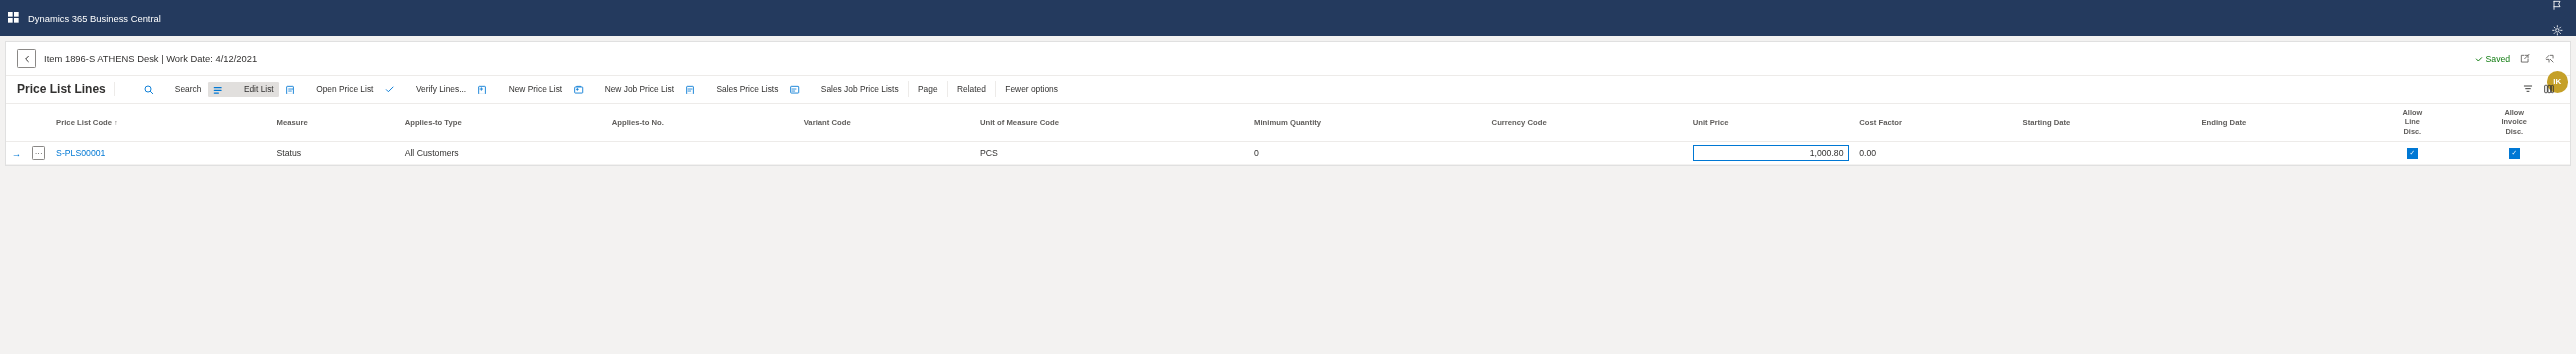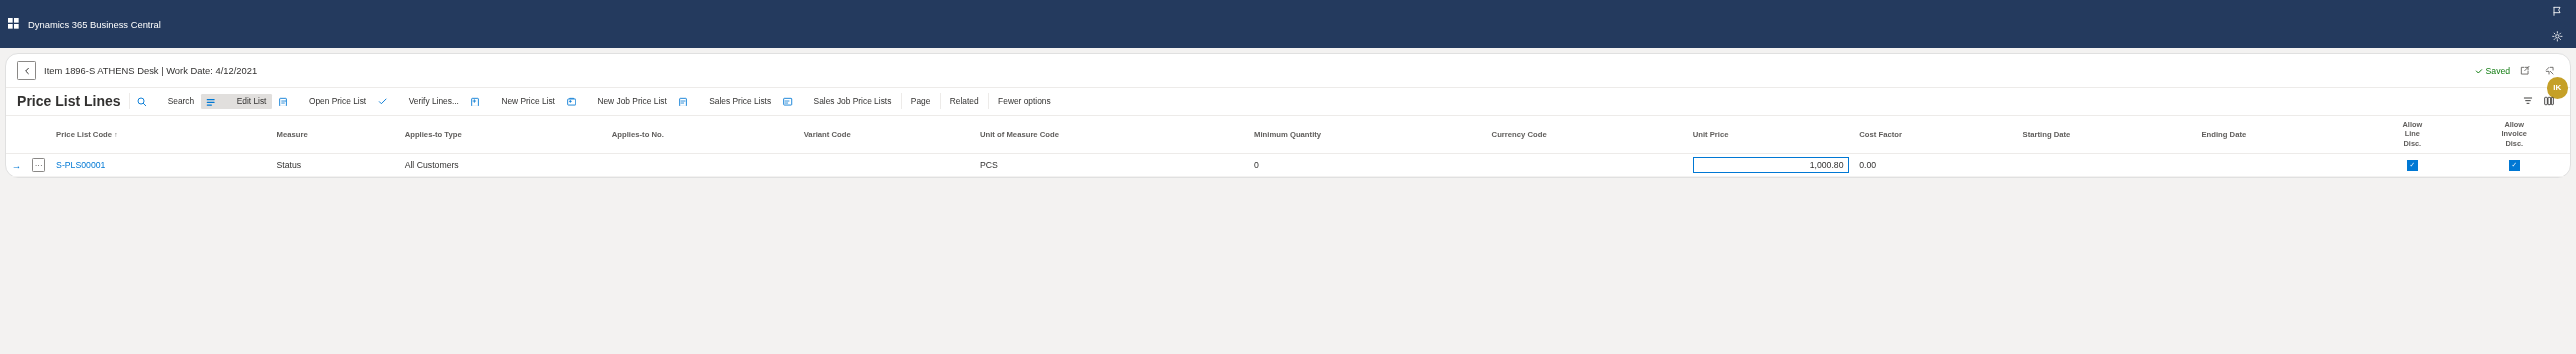--- a/index.html
+++ b/index.html
@@ -9,7 +9,7 @@
     .top-nav {
       background: #1a1a2e;
       background: #243a5e;
-      height: 48px;
+      height: 36px;
       display: flex;
       align-items: center;
       padding: 12px 8px;

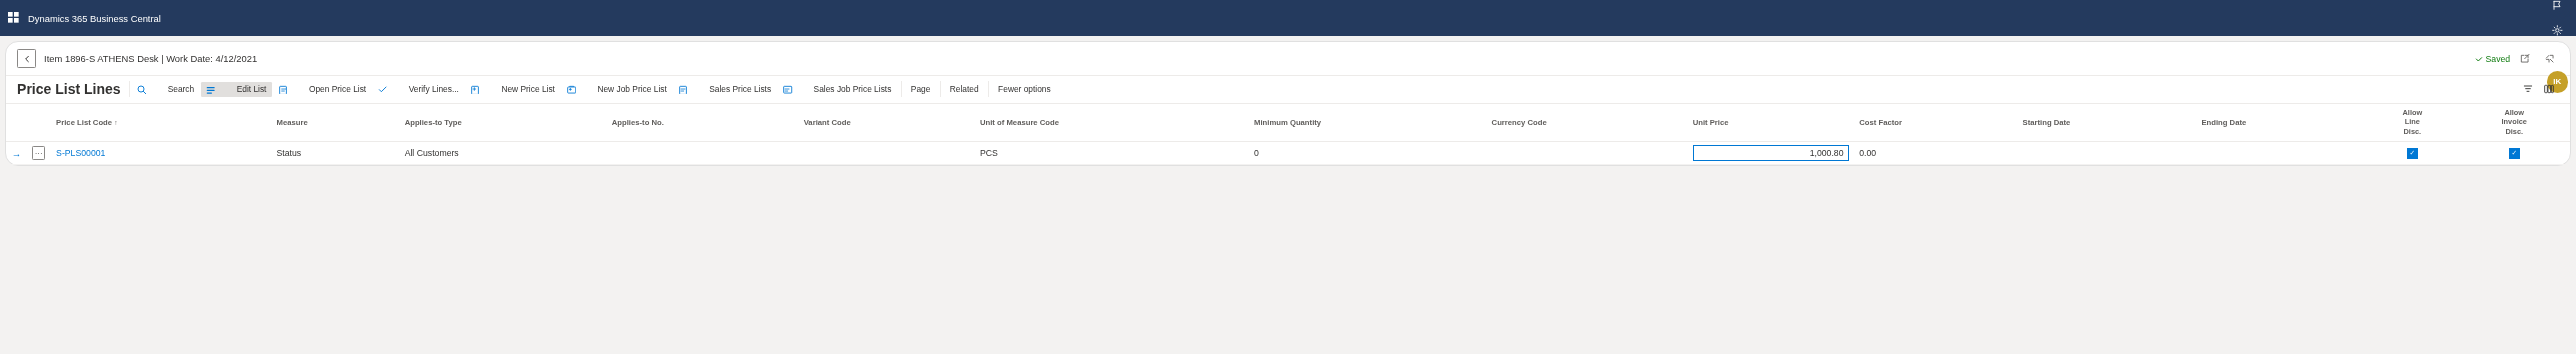--- a/index.html
+++ b/index.html
@@ -63,7 +63,7 @@
       background: white;
       margin: 5.4px;
       border: 0.7px solid #e0e0e0;
-      border-radius: 13px;
+      border-radius: 0;
     }
 
     

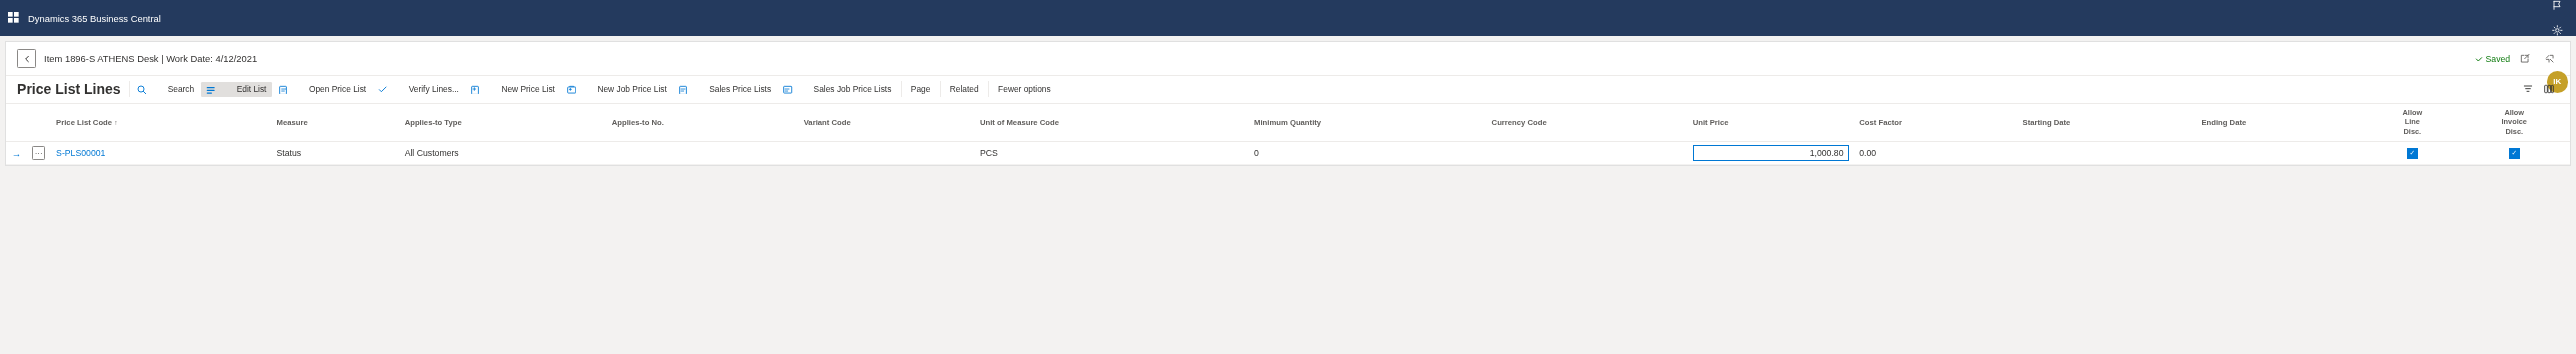--- a/index.html
+++ b/index.html
@@ -124,10 +124,10 @@
       flex-wrap: wrap;
     }
     .toolbar-section-label {
-      font-size: 14px;
+      font-size: 12px;
       font-weight: 600;
       color: #323130;
-      margin-right: 1px;
+      margin-right: 23px;
       padding-right: 8px;
       border-right: 0.7px solid #edebe9;
     }

